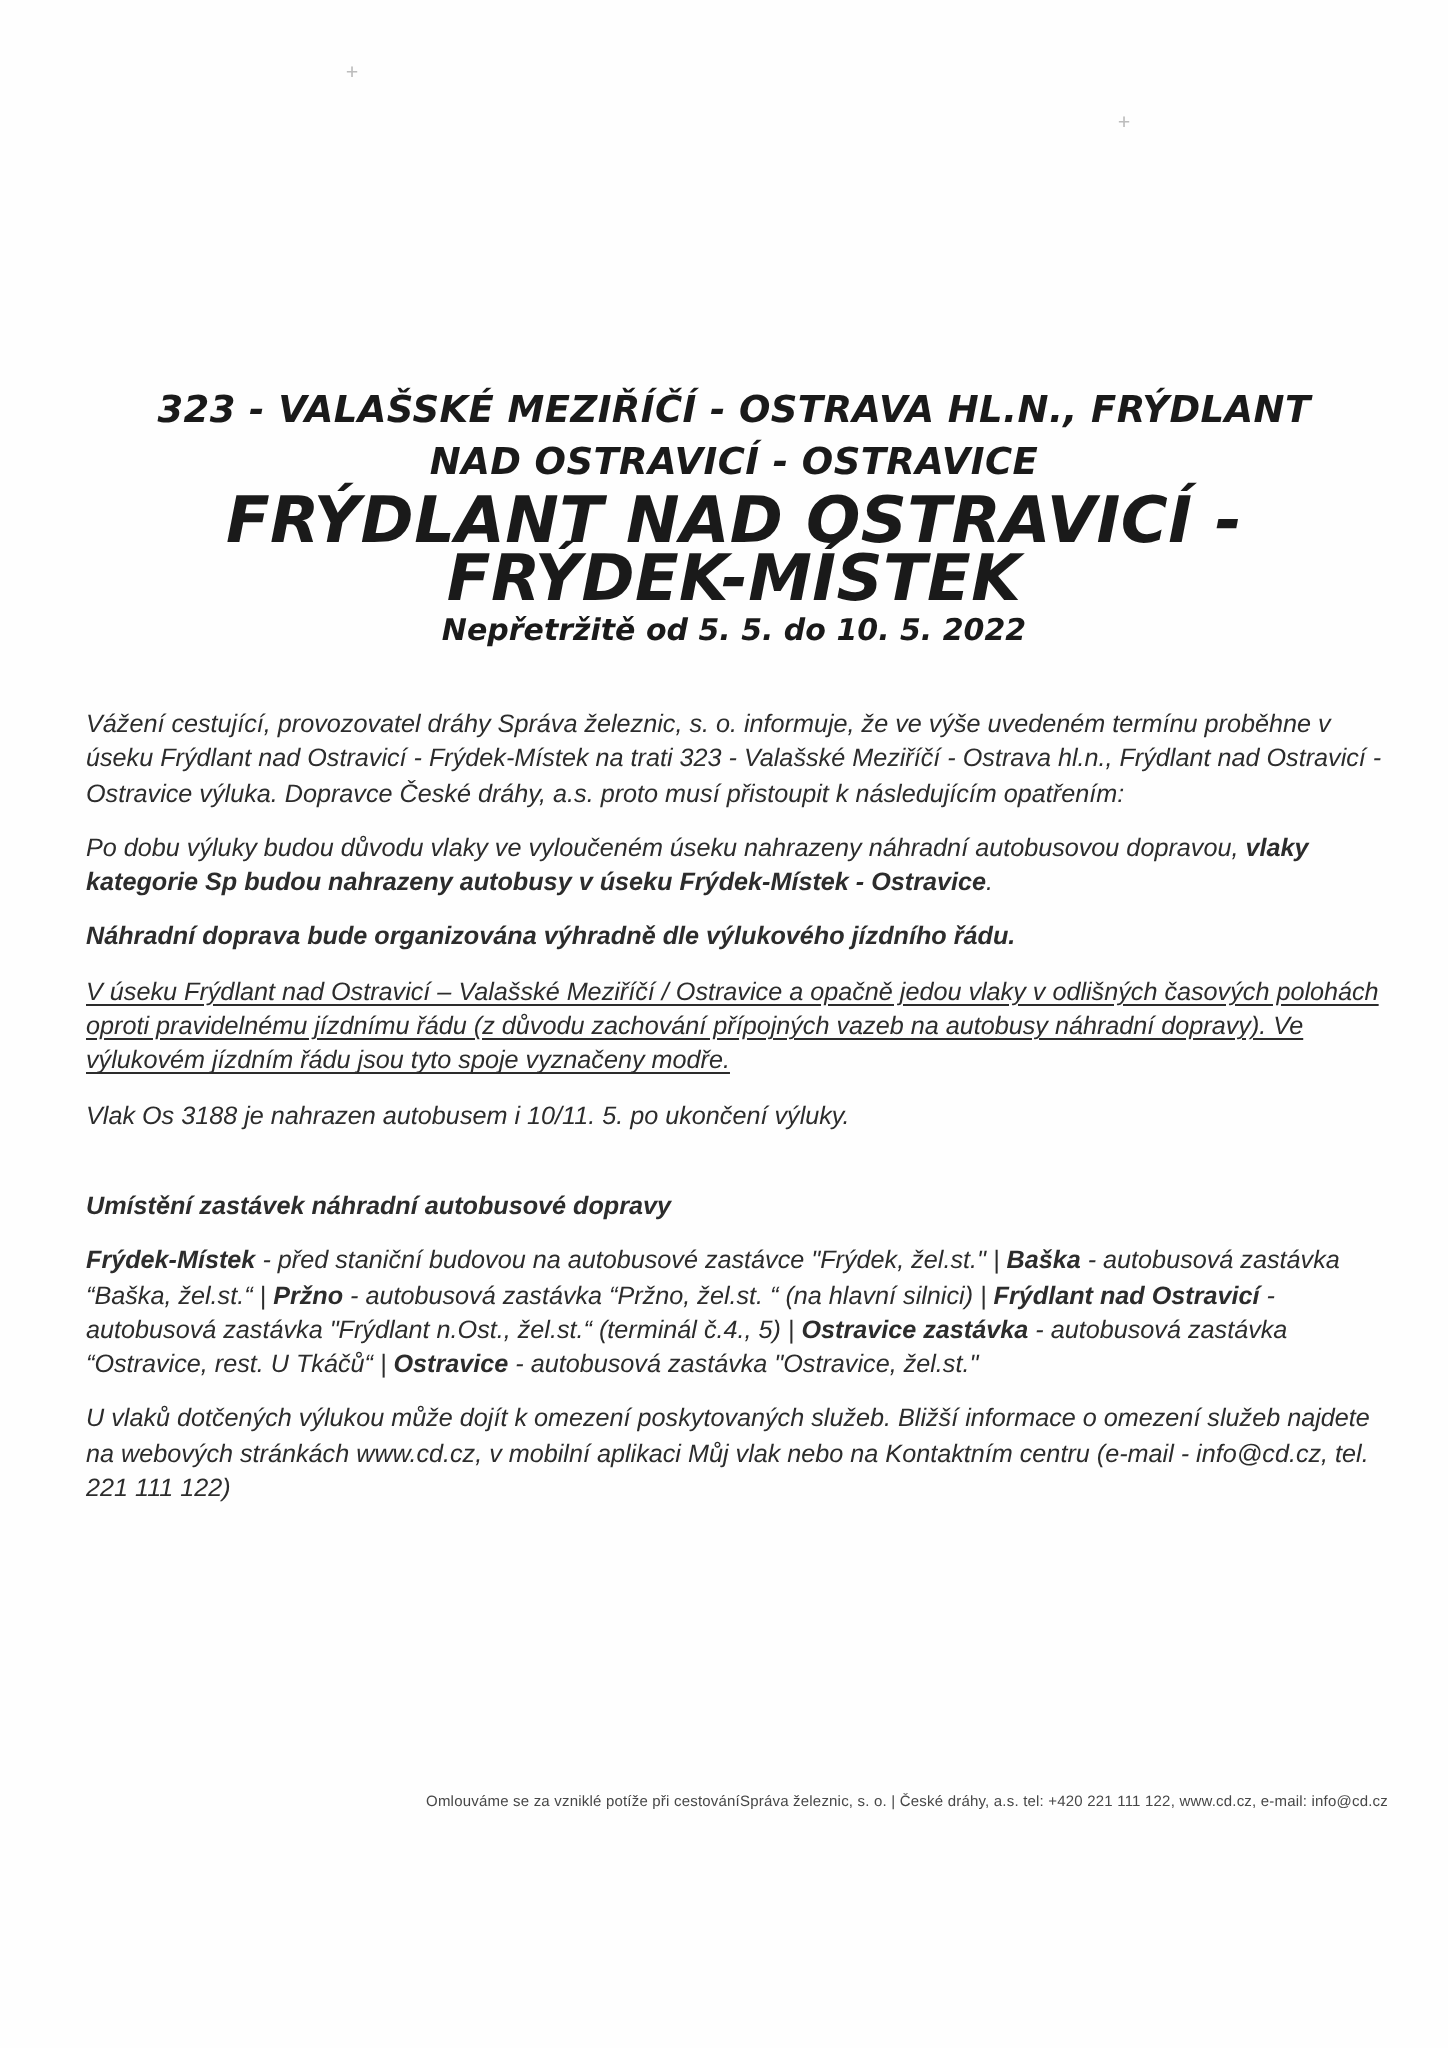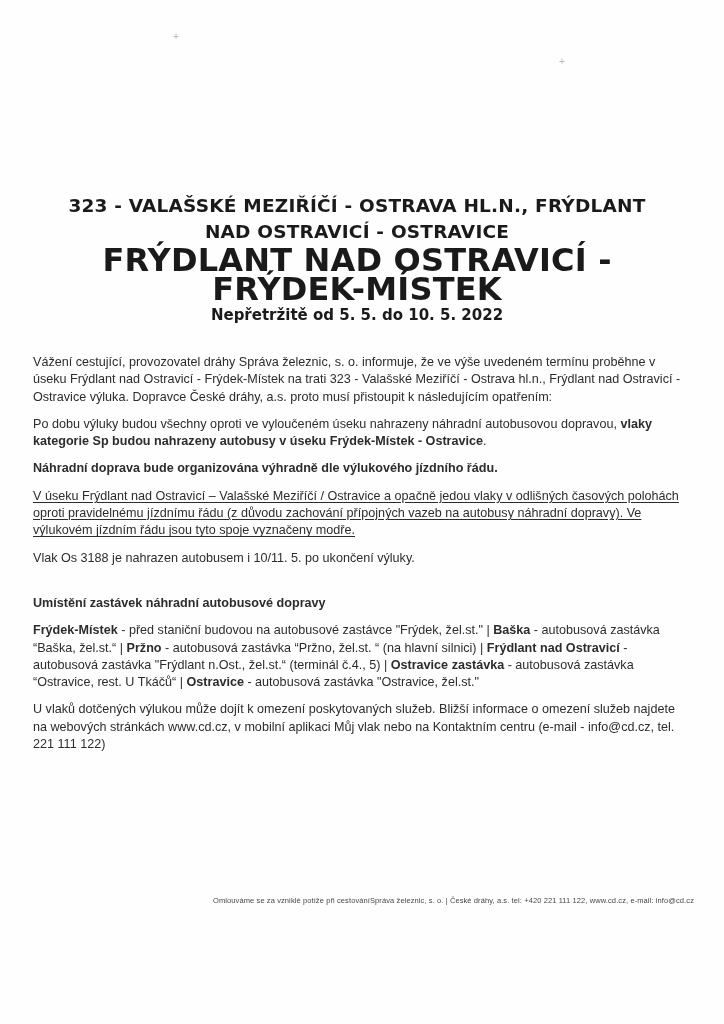--- a/index.html
+++ b/index.html
@@ -26,7 +26,7 @@
 
   .content {
     position:absolute;
-    top:193px; left:33px; width:648px;
+    top:193px; left:43px; width:648px;font-style:italic;
   }
   .titleblock {
     text-align:center;

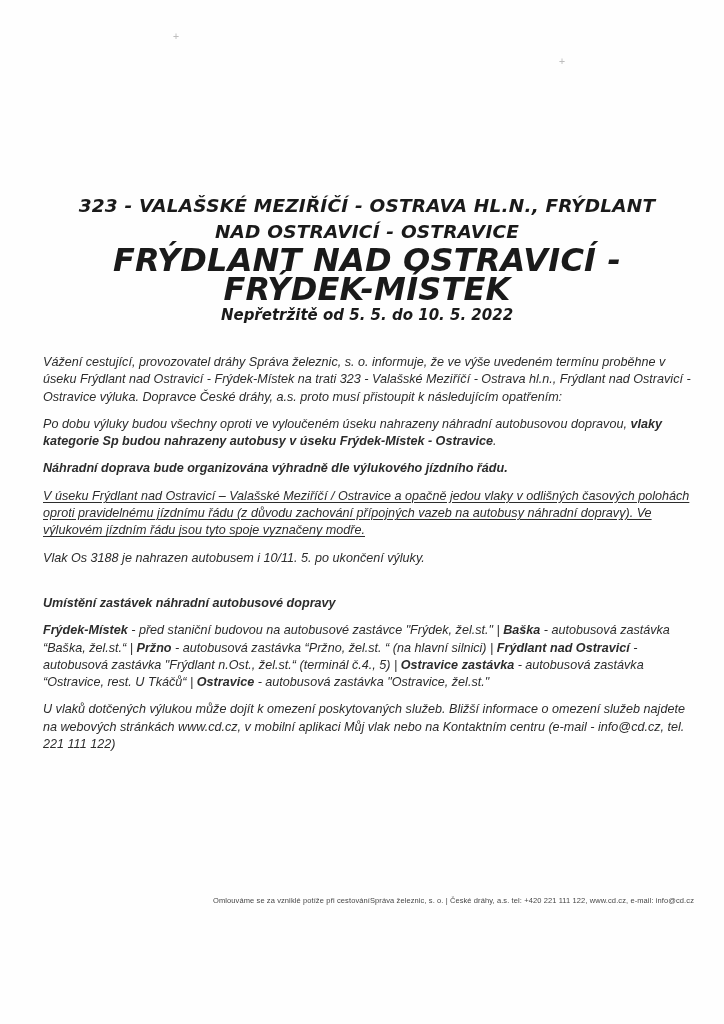--- a/index.html
+++ b/index.html
@@ -81,7 +81,7 @@
 
       <p>Vážení cestující, provozovatel dráhy Správa železnic, s. o. informuje, že ve výše uvedeném termínu proběhne v úseku Frýdlant nad Ostravicí - Frýdek-Místek na trati 323 - Valašské Meziříčí - Ostrava hl.n., Frýdlant nad Ostravicí - Ostravice výluka. Dopravce České dráhy, a.s. proto musí přistoupit k následujícím opatřením:</p>
 
-      <p><span>Po dobu výluky budou všechny oproti ve vyloučeném úseku nahrazeny náhradní autobusovou dopravou, </span><span class="b">vlaky kategorie Sp budou nahrazeny autobusy v úseku Frýdek-Místek - Ostravice</span><span>.</span></p>
+      <p><span>Po dobu výluky budou důvodu vlaky ve vyloučeném úseku nahrazeny náhradní autobusovou dopravou, </span><span class="b">vlaky kategorie Sp budou nahrazeny autobusy v úseku Frýdek-Místek - Ostravice</span><span>.</span></p>
 
       <p class="b">Náhradní doprava bude organizována výhradně dle výlukového jízdního řádu.</p>
 

